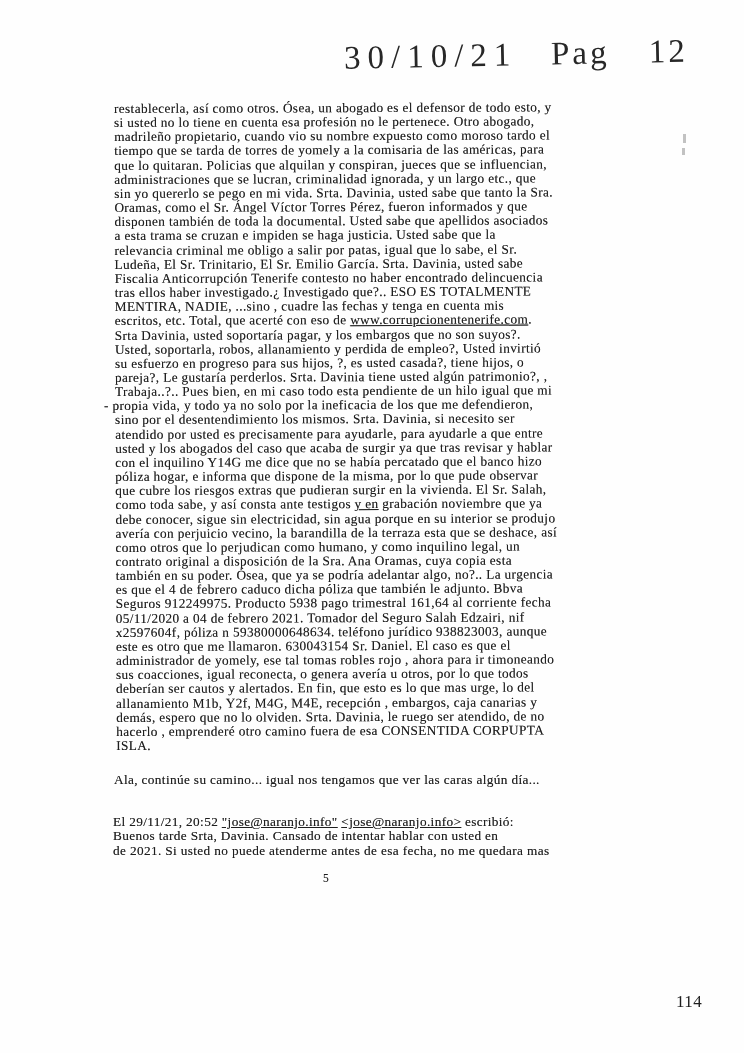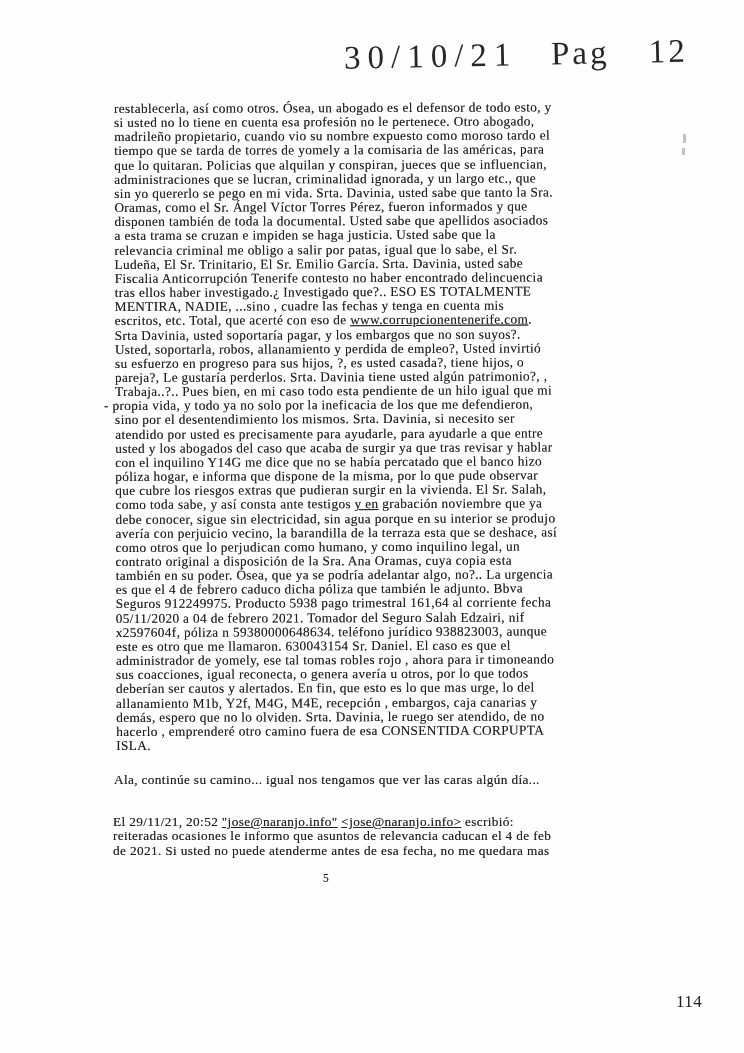--- a/index.html
+++ b/index.html
@@ -119,6 +119,7 @@
 
   <div class="quoted typed">
       <div class="tline"><span>El 29/11/21, 20:52 </span><span class="u">"jose@naranjo.info"</span><span> </span><span class="u">&lt;jose@naranjo.info&gt;</span><span> escribió:</span></div>
+      <div class="tline"><span>Buenos tarde Srta, Davinia. Cansado de intentar hablar con usted en</span></div>
       <div class="tline"><span>reiteradas ocasiones le informo que asuntos de relevancia caducan el 4 de feb</span></div>
       <div class="tline"><span>de 2021. Si usted no puede atenderme antes de esa fecha, no me quedara mas</span></div>
     </div>

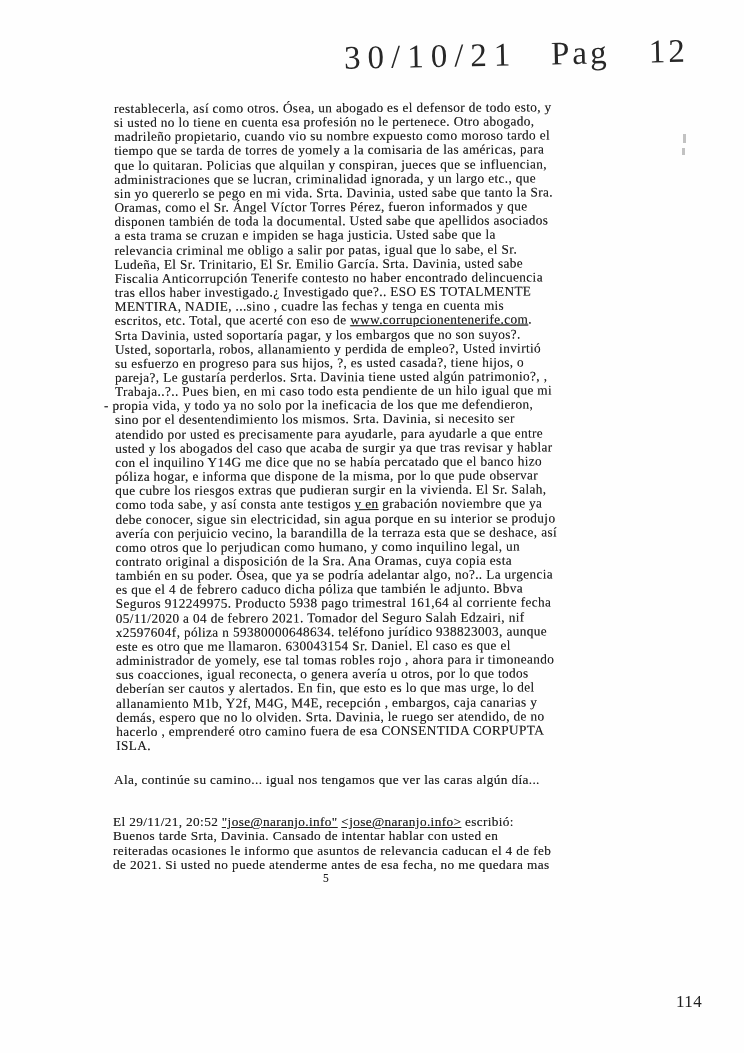--- a/index.html
+++ b/index.html
@@ -120,7 +120,6 @@
   <div class="quoted typed">
       <div class="tline"><span>El 29/11/21, 20:52 </span><span class="u">"jose@naranjo.info"</span><span> </span><span class="u">&lt;jose@naranjo.info&gt;</span><span> escribió:</span></div>
       <div class="tline"><span>Buenos tarde Srta, Davinia. Cansado de intentar hablar con usted en</span></div>
-      <div class="tline"><span>reiteradas ocasiones le informo que asuntos de relevancia caducan el 4 de feb</span></div>
       <div class="tline"><span>de 2021. Si usted no puede atenderme antes de esa fecha, no me quedara mas</span></div>
     </div>
 

